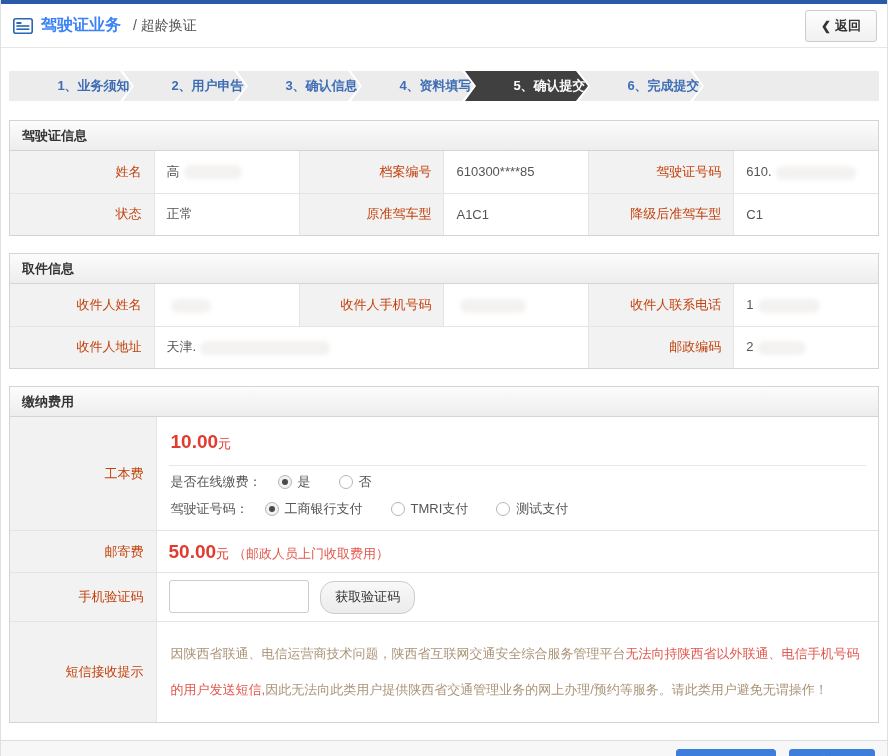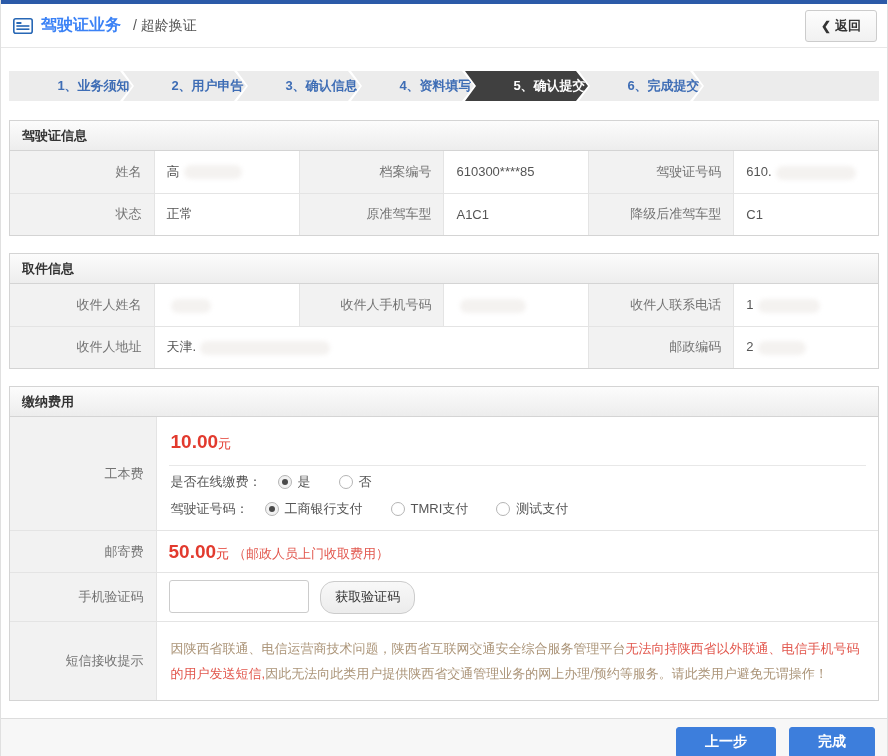--- a/index.html
+++ b/index.html
@@ -32,7 +32,7 @@
   table.grid { width:100%; border-collapse:collapse; table-layout:fixed; }
   table.grid td { border-bottom:1px solid #e4e4e4; font-size:13px; height:42px; padding:4px 12px; vertical-align:middle; }
   table.grid tr:last-child td { border-bottom:none; }
-  td.lbl { background:#f2f2f2; color:#737373; text-align:right; border-right:1px solid #e4e4e4; }
+  td.lbl { background:#f2f2f2; color:#c2410c; text-align:right; border-right:1px solid #e4e4e4; }
   td.val { background:#fff; color:#555; border-right:1px solid #e4e4e4; }
   td.val:last-child { border-right:none; }
 

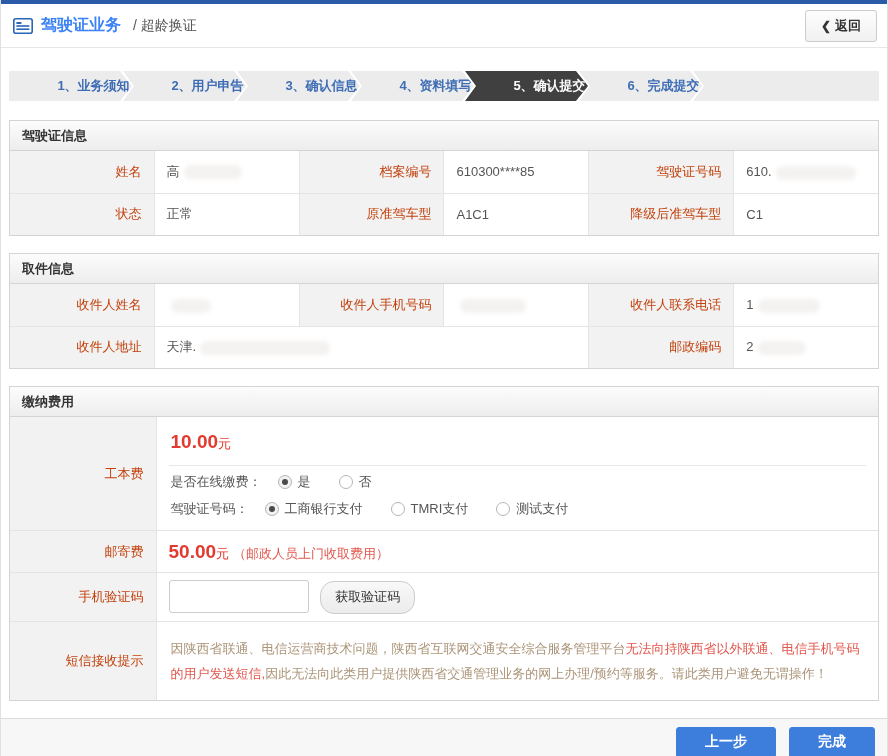--- a/index.html
+++ b/index.html
@@ -54,7 +54,7 @@
   .code-input { width:140px; height:33px; border:1px solid #ccc; border-radius:3px; padding:0 8px; font-size:13px; color:#333; outline:none; }
   .code-btn { height:33px; margin-left:8px; border:1px solid #ccc; background:linear-gradient(#f8f8f8,#ececec); border-radius:14px; padding:0 14px; font-size:13px; color:#333; cursor:pointer; }
 
-  .sms-note { font-size:13px; line-height:25px; padding:10px 2px; }
+  .sms-note { font-size:13px; line-height:36px; padding:10px 2px; }
   .sms-tan { color:#ab9478; }
   .sms-red { color:#e2574d; }
 

